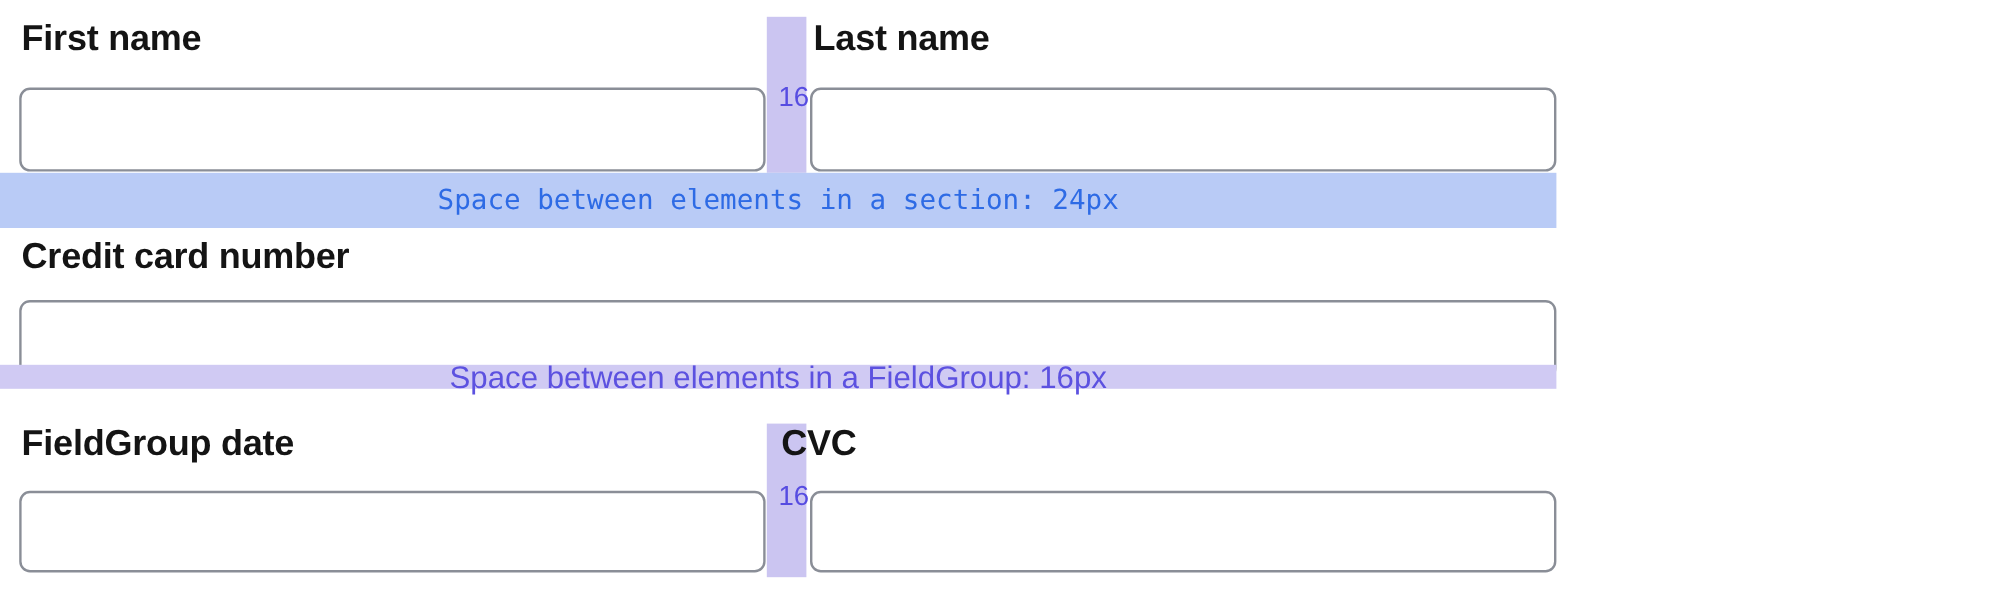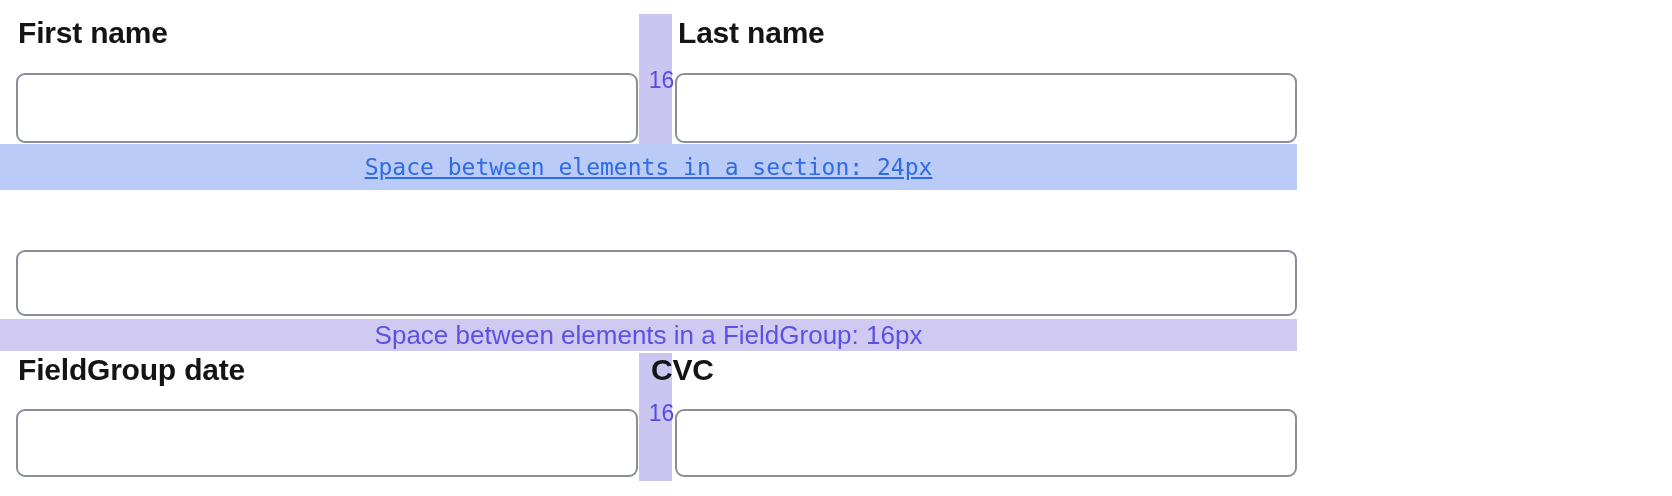--- a/index.html
+++ b/index.html
@@ -65,7 +65,6 @@
     font-size: 23px;
     color: var(--section-text);
     white-space: nowrap;
-    text-decoration: underline;
   }
   .ruler-text-sans {
     font-family: "Liberation Sans", sans-serif;

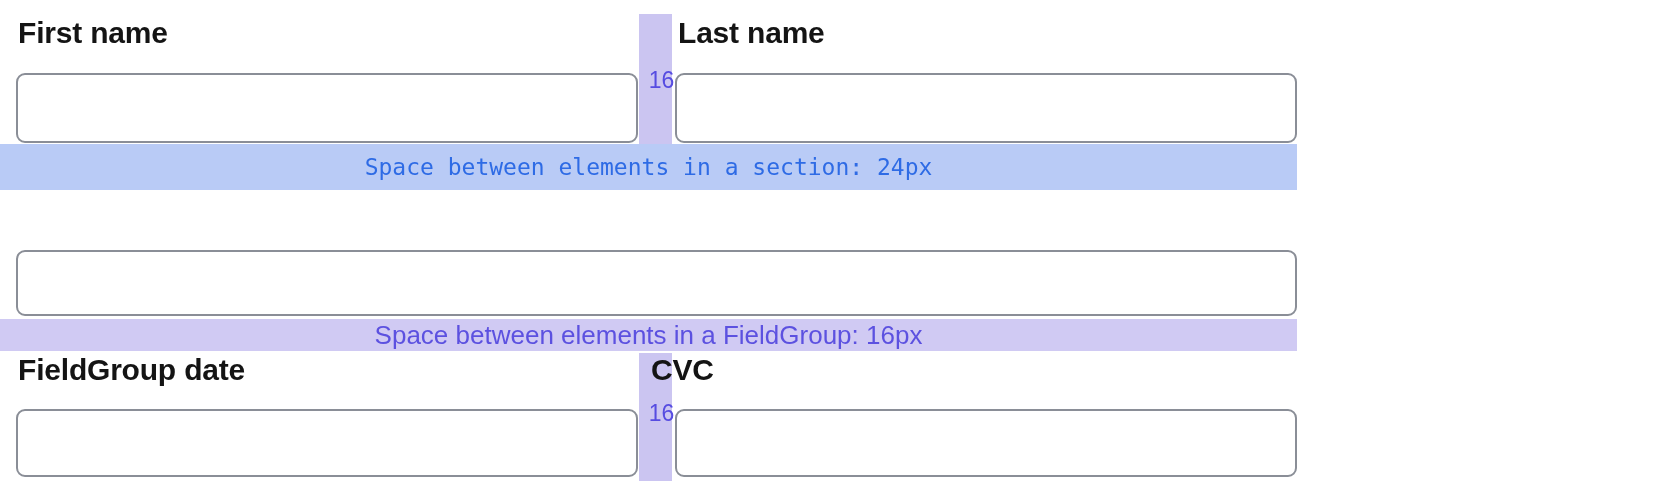--- a/index.html
+++ b/index.html
@@ -91,6 +91,7 @@
     <span class="ruler-text-mono">Space between elements in a section: 24px</span>
   </div>
 
+  <div class="field-label" style="left:18px; top:195px;">Credit card number</div>
   <input class="text-input" type="text" style="left: 16px; top: 250px; width: 1281px; height: 66px;" aria-label="Credit card number">
 
   <div class="h-ruler group" style="top:319px; height:32px;">

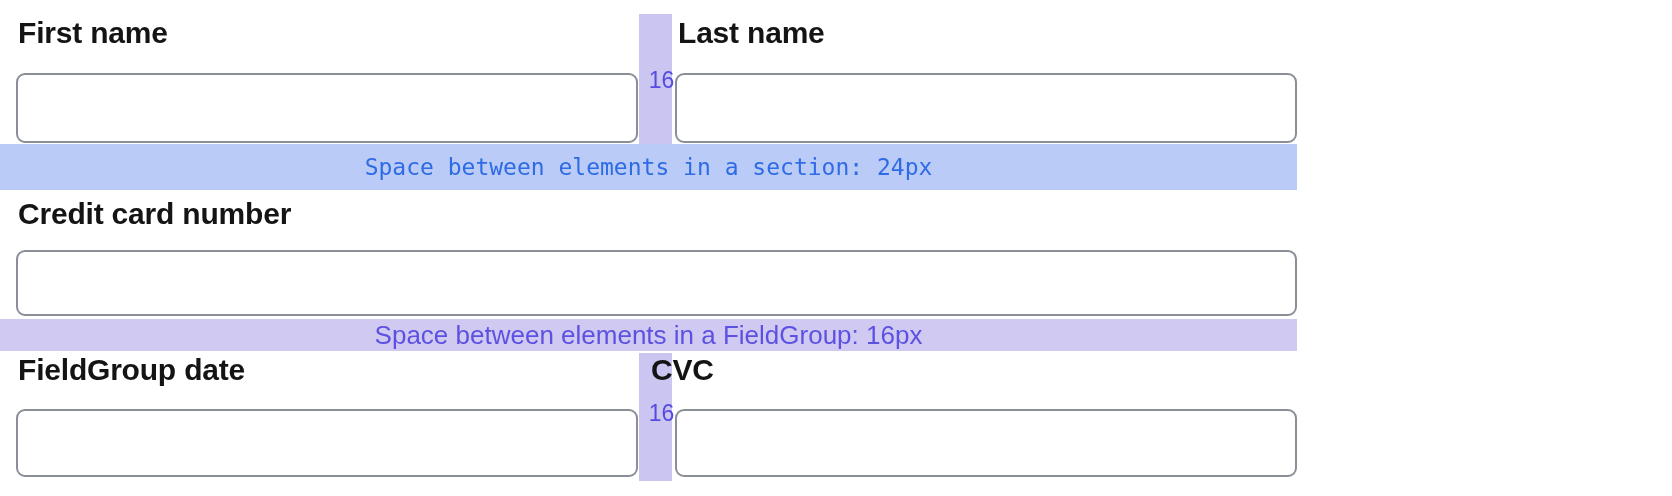--- a/index.html
+++ b/index.html
@@ -94,7 +94,7 @@
   <div class="field-label" style="left:18px; top:195px;">Credit card number</div>
   <input class="text-input" type="text" style="left: 16px; top: 250px; width: 1281px; height: 66px;" aria-label="Credit card number">
 
-  <div class="h-ruler group" style="top:319px; height:32px;">
+  <div class="h-ruler group" style="top:304px; height:20px;">
     <span class="ruler-text-sans">Space between elements in a FieldGroup: 16px</span>
   </div>
 

